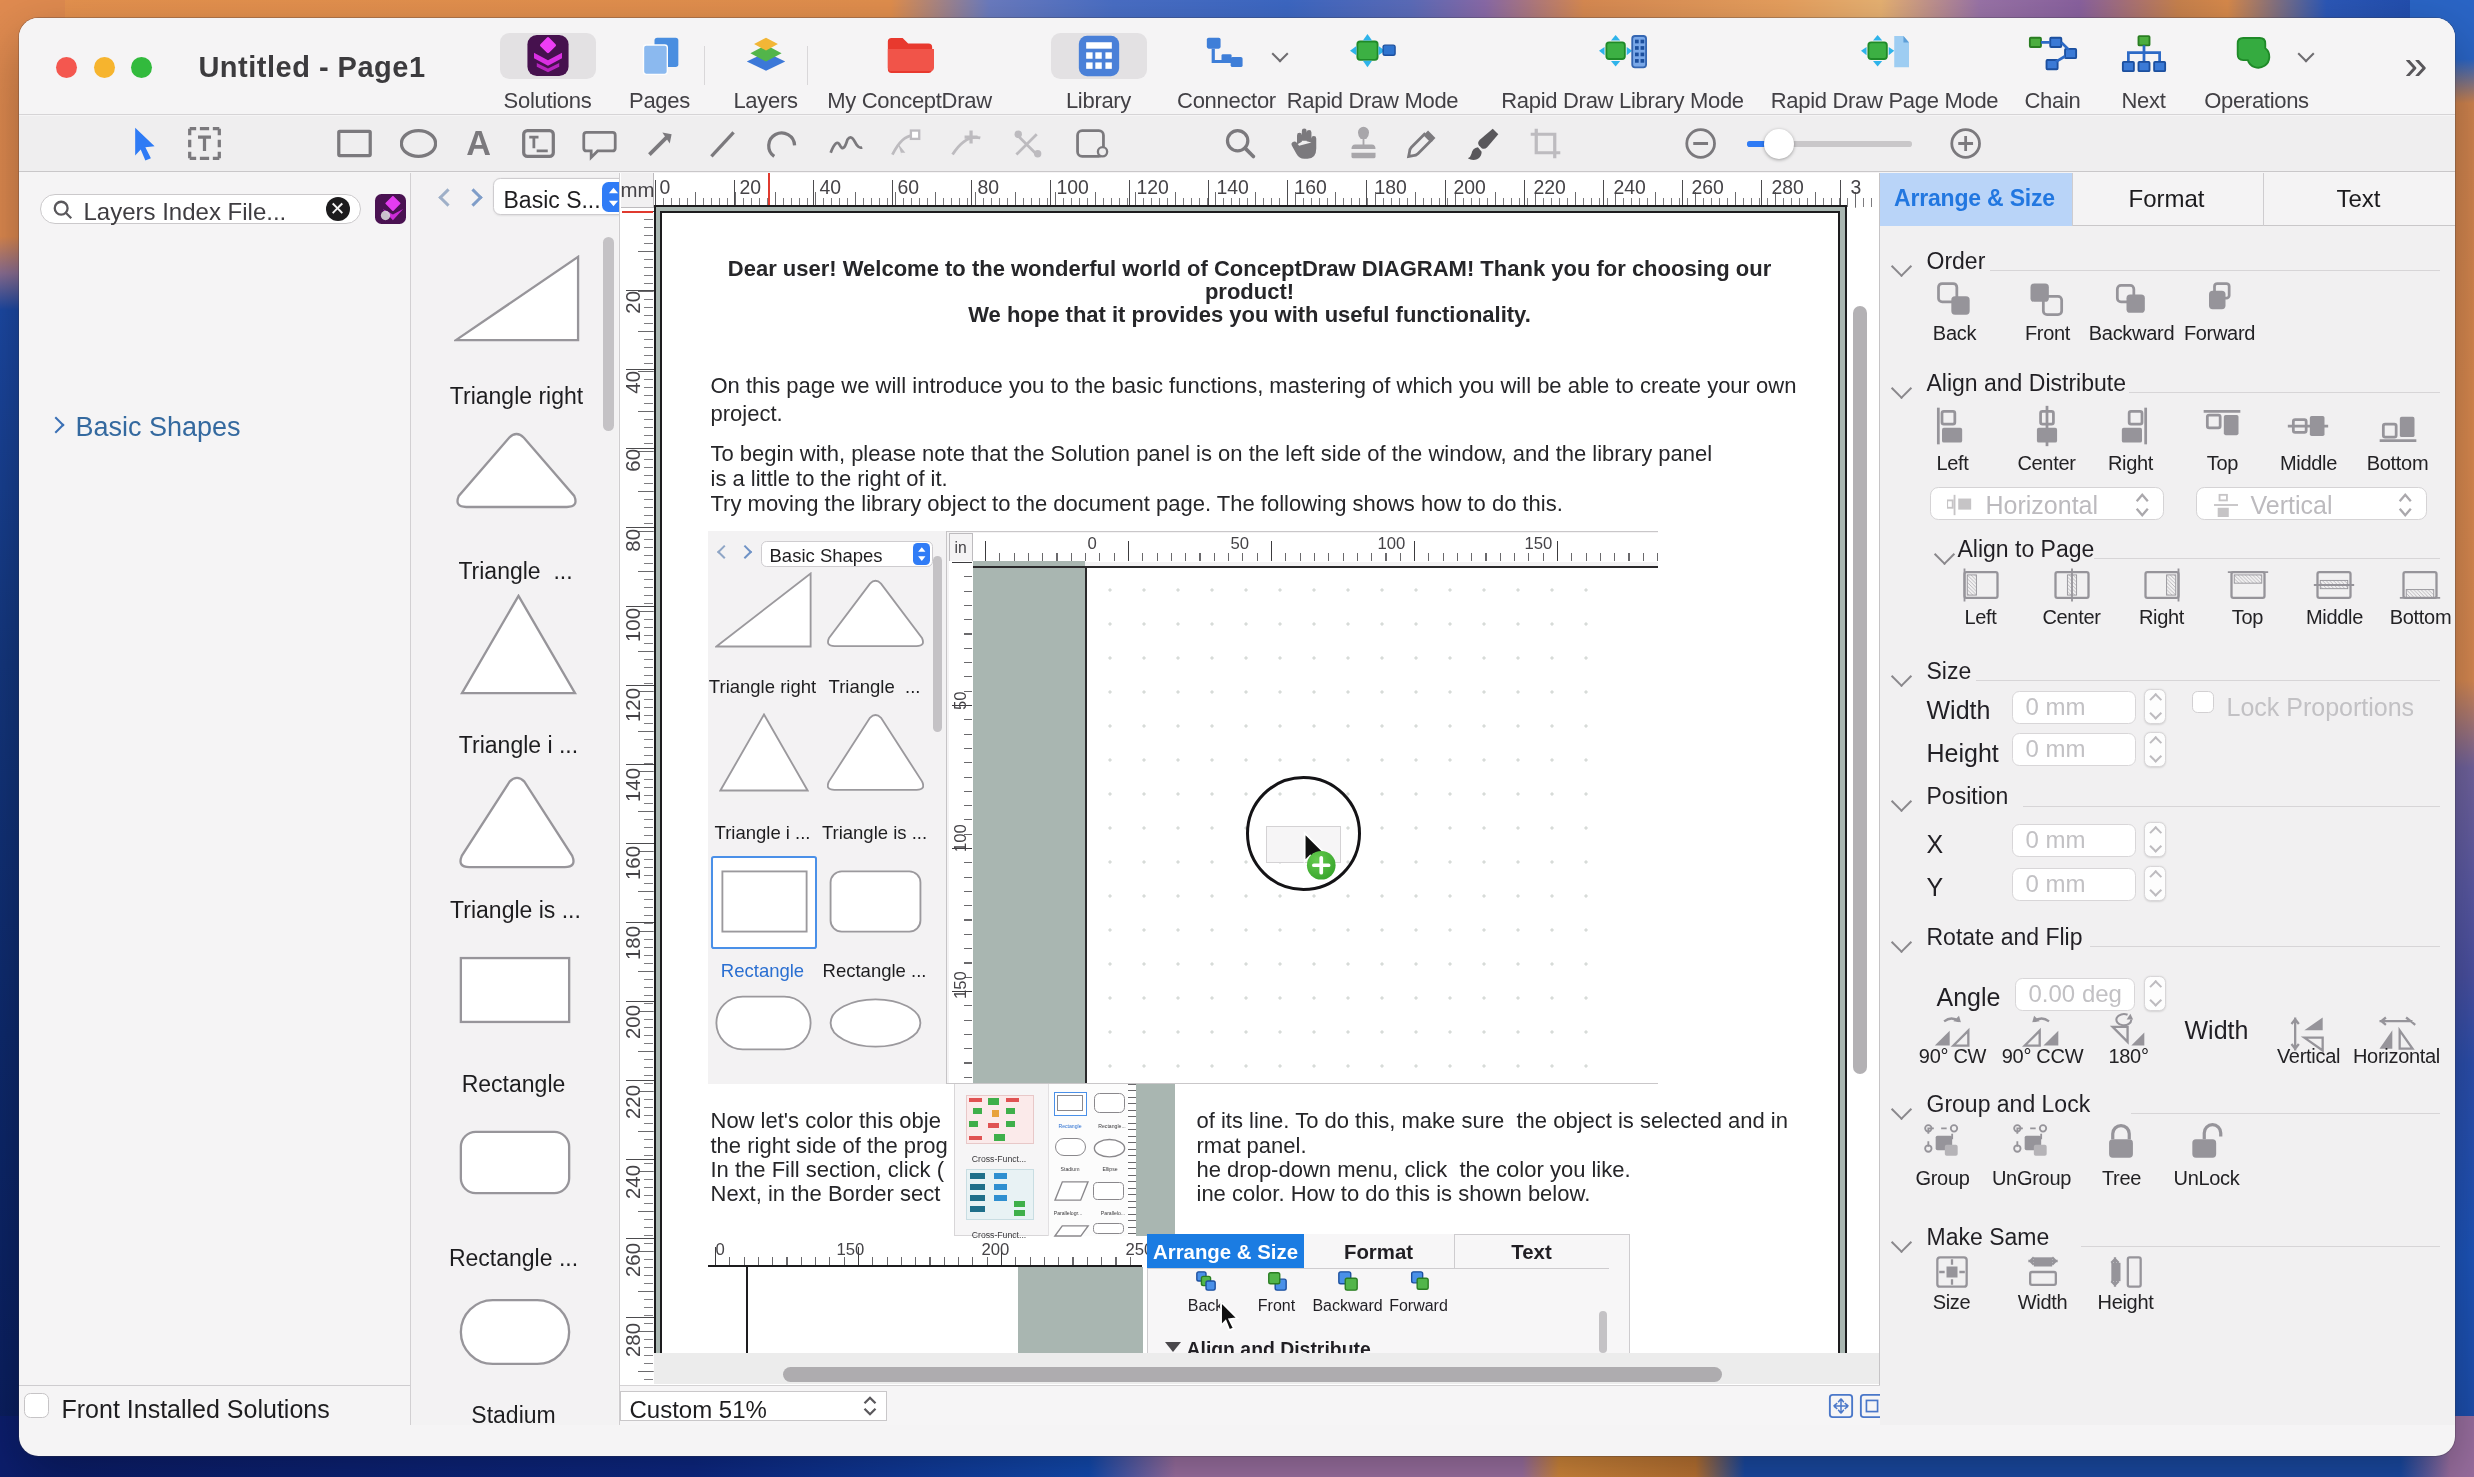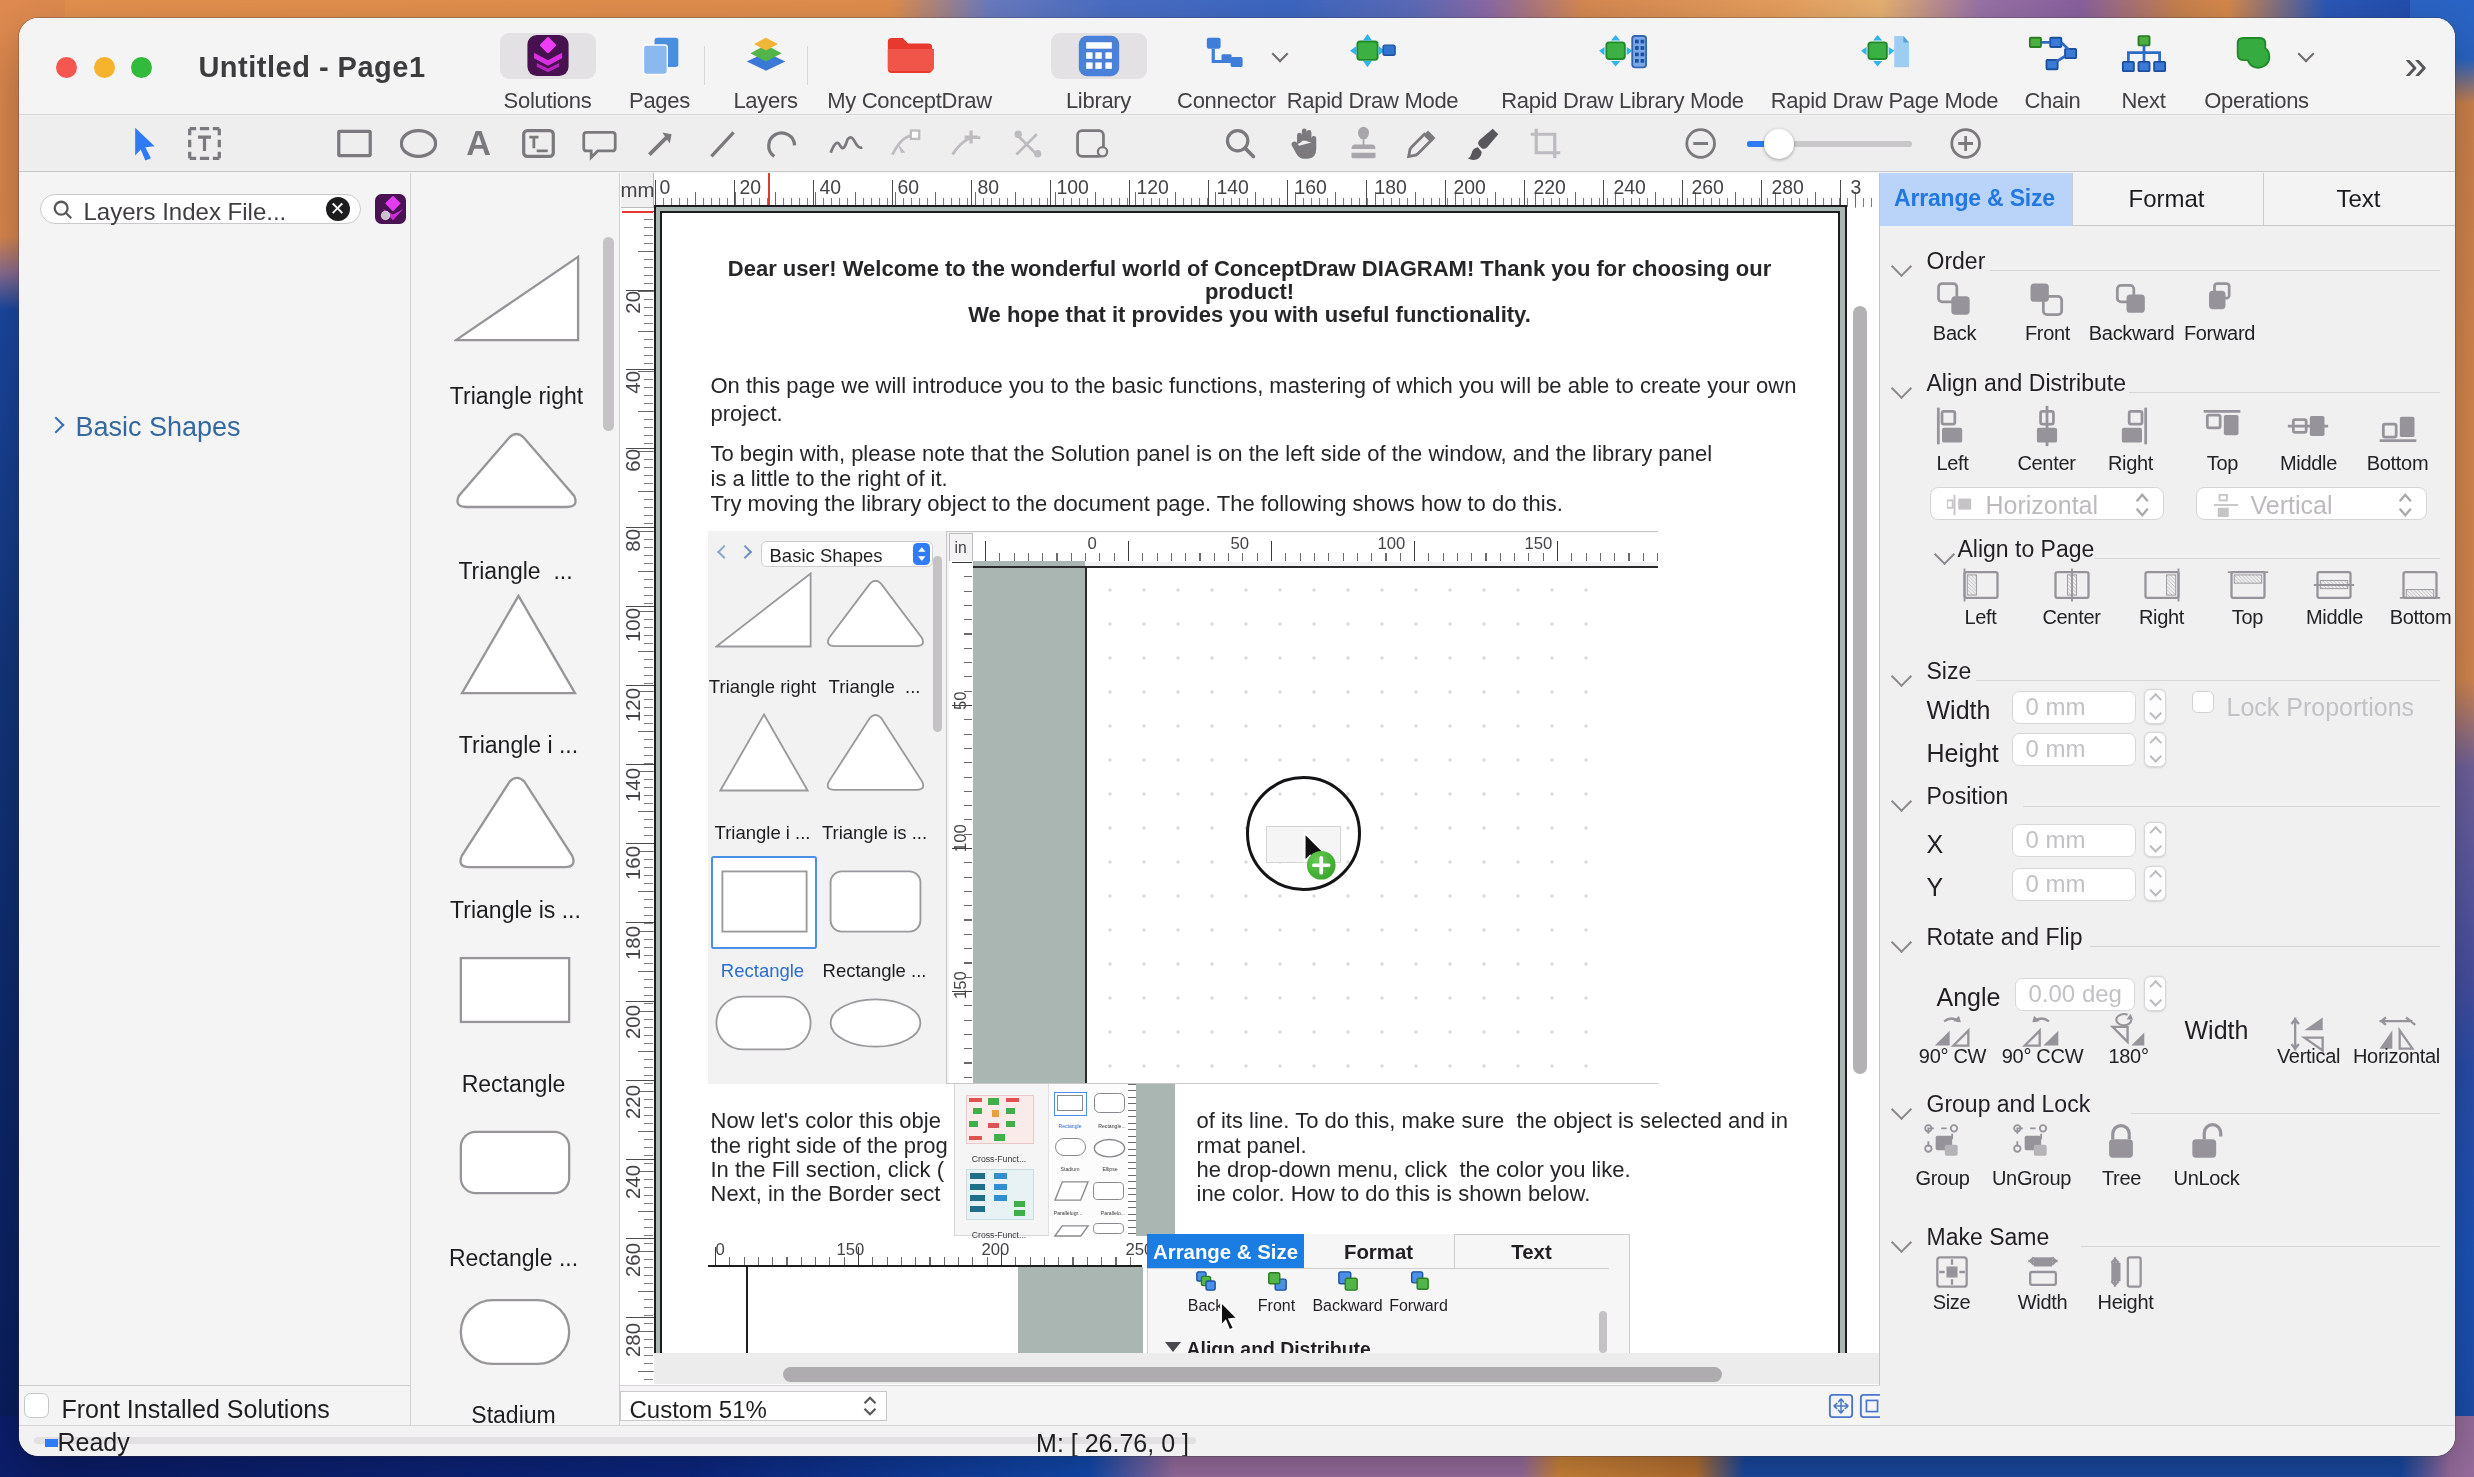--- a/index.html
+++ b/index.html
@@ -333,6 +333,15 @@
       <div class="abs" style="left:0px;top:1212px;width:391px;height:0.9px;background:#cecccf;"></div>
       <div class="abs" style="left:5.6px;top:1220px;width:25px;height:25px;background:#fff;border:1.4px solid #c6c4c6;border-radius:6.5px;"></div>
       <div class="abs" style="left:43px;top:1222px;font-size:25px;color:#1e1d1f;">Front Installed Solutions</div>
+    </div><div id="librarycol">
+      <div class="abs" style="left:30.5px;top:18.5px;width:13px;height:13px;border-left:3.2px solid #9fb0c8;border-bottom:3.2px solid #9fb0c8;transform:rotate(45deg);"></div>
+      <div class="abs" style="left:56px;top:18.5px;width:13px;height:13px;border-right:3.2px solid #7f9dc8;border-top:3.2px solid #7f9dc8;transform:rotate(45deg);"></div>
+      <div class="abs" style="left:82px;top:5.6px;width:134px;height:37px;background:#fff;border:1.4px solid #cecccf;border-radius:7.4px;box-shadow:0 0.9px 1.9px rgba(0,0,0,.08);"></div>
+      <div class="abs" style="left:93px;top:14px;font-size:23px;color:#1e1d1f;">Basic S...</div>
+      <div class="abs" style="left:191px;top:9.3px;width:23px;height:30px;background:#307cf6;border-radius:6.5px;"></div>
+      <div class="abs" style="left:191px;top:9.3px;"><svg width="23" height="30" viewBox="0 0 25 32" style="">
+          <path d="M12.5 6 l5 6 h-10 Z M12.5 26 l5 -6 h-10 Z" fill="#fff"></path>
+        </svg></div>
     </div><div class="abs" style="left:435px;top:237px;"><svg width="126" height="87" viewBox="0 0 136 94" style="">
         <path d="M2 92 L134 2 L134 92 Z" fill="#fff" stroke="#97959a" stroke-width="2.5"></path>
       </svg></div><div class="shape-lbl" style="left:498px;top:365px;transform:translateX(-50%);">Triangle right</div><div class="abs" style="left:437px;top:414px;"><svg width="121" height="77" viewBox="0 0 131 83" style="">

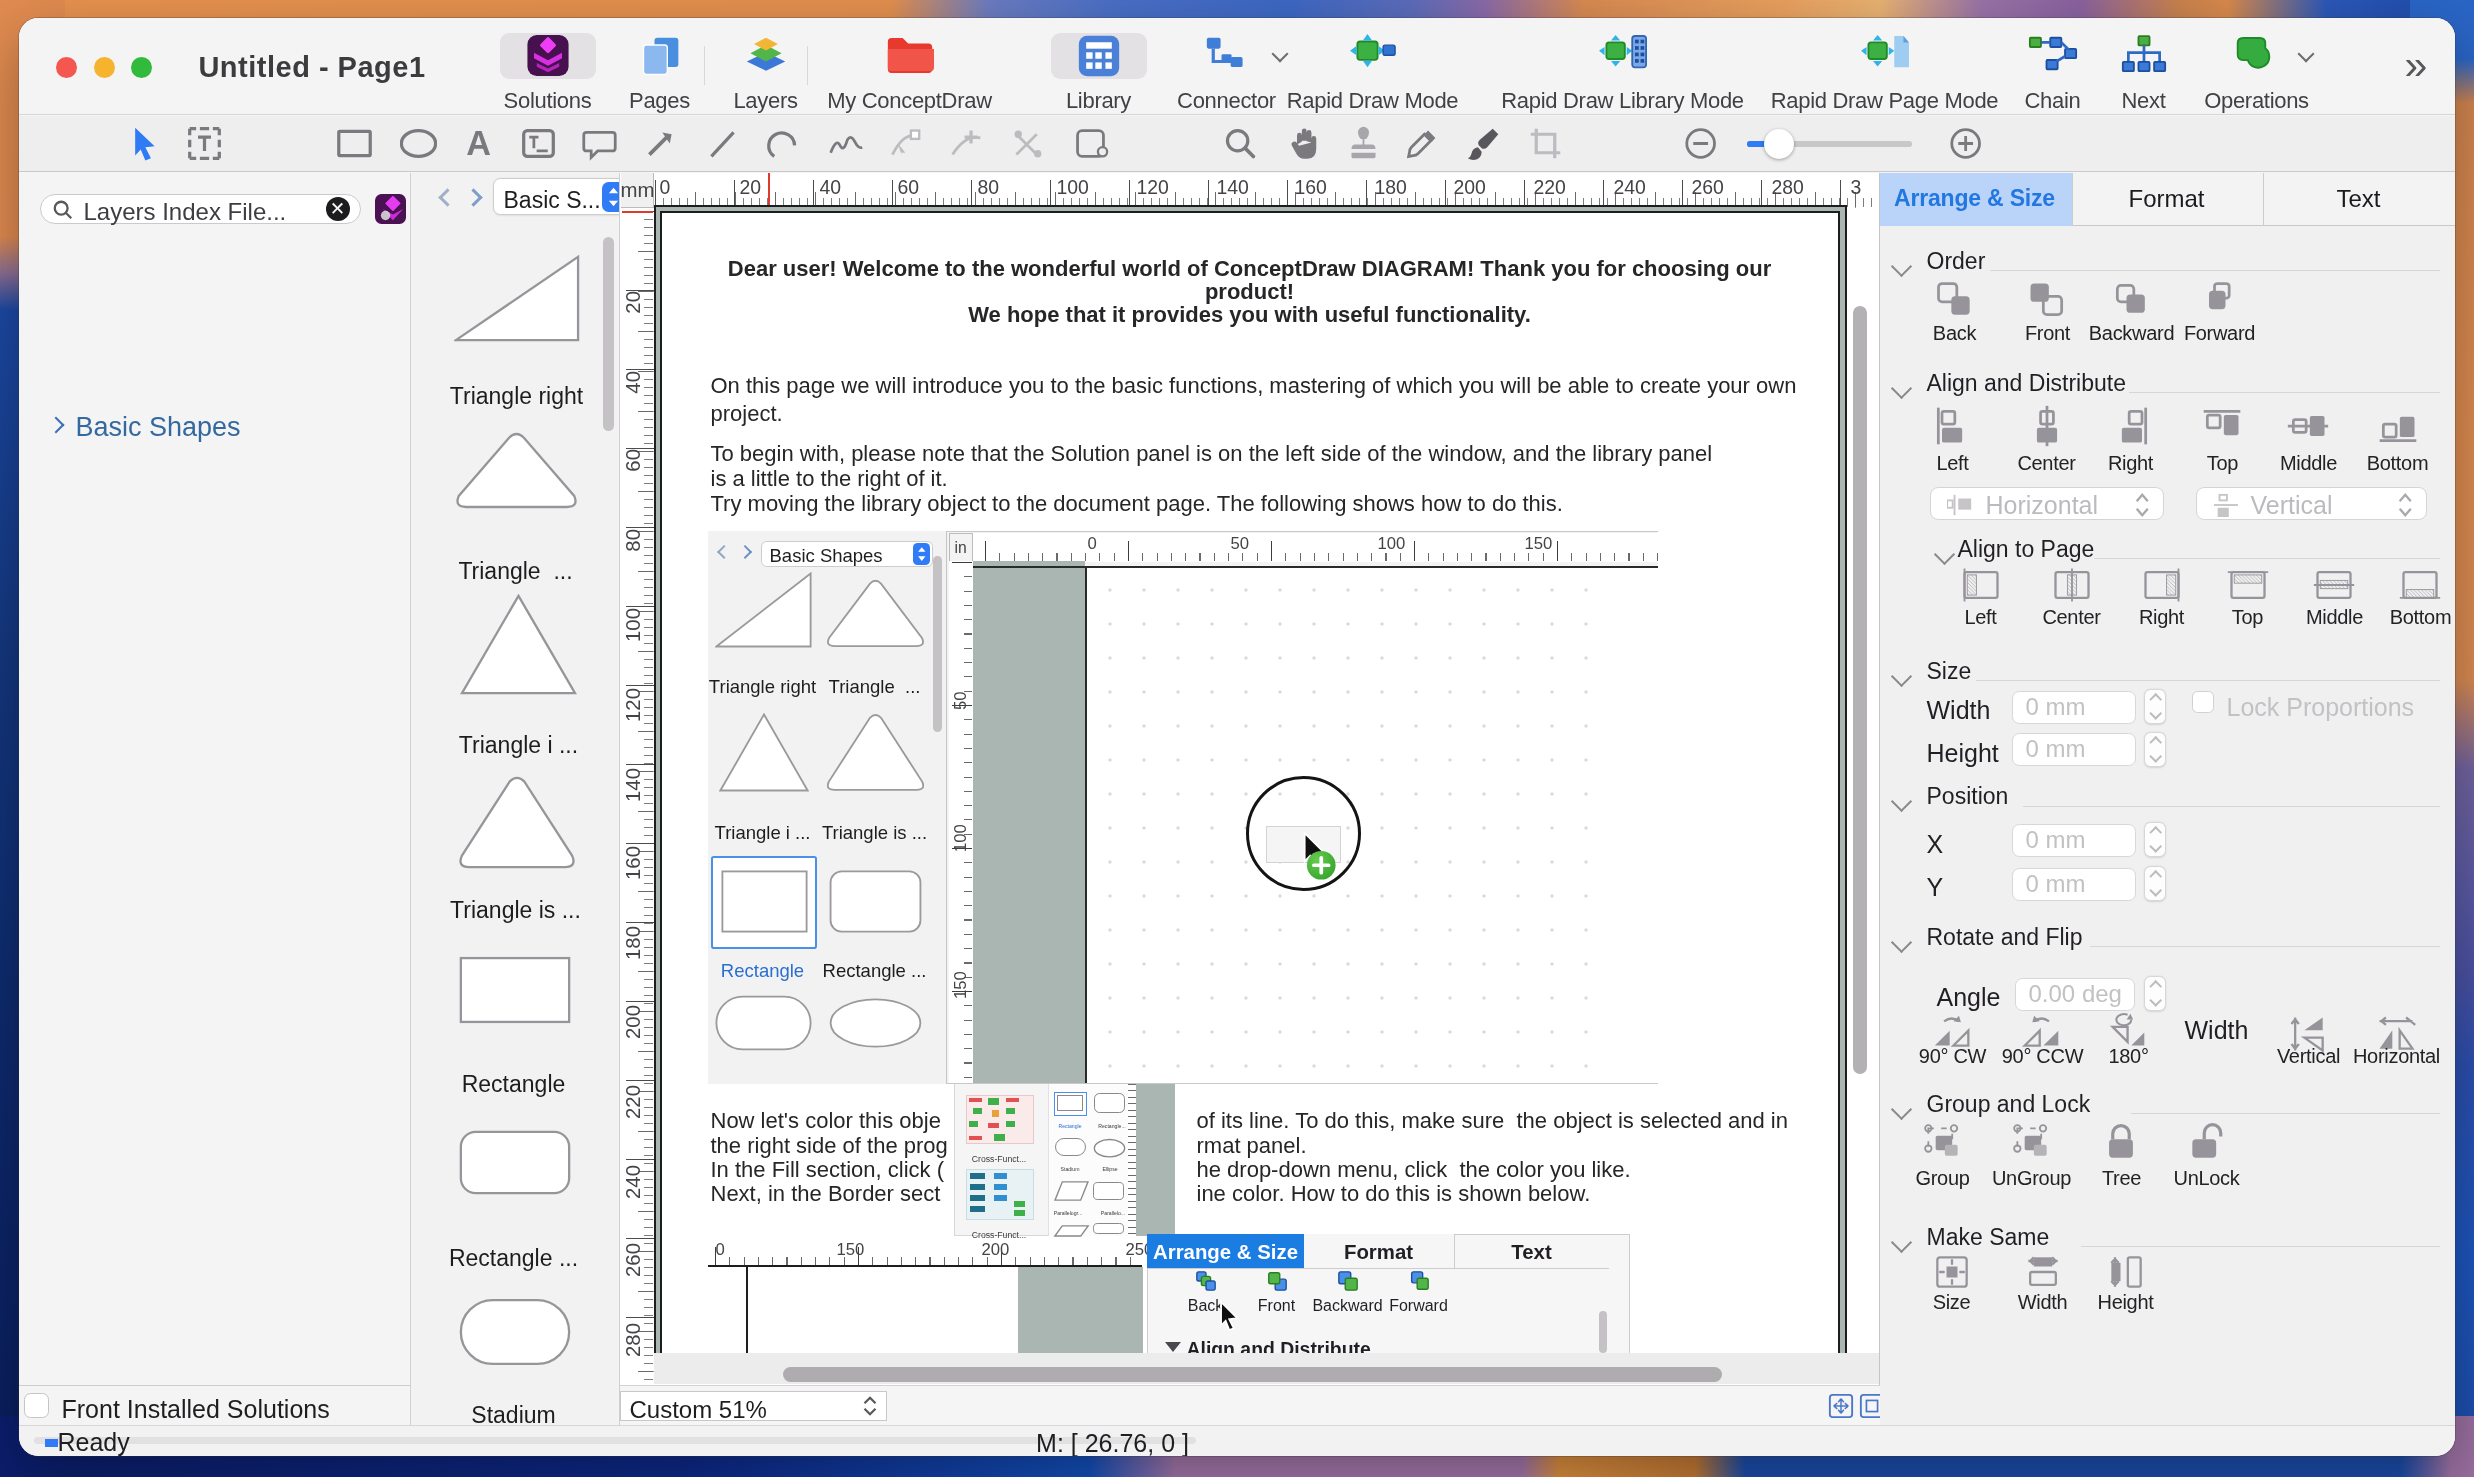--- a/index.html
+++ b/index.html
@@ -599,11 +599,6 @@
         <path d="M12 8 v32 M12 10 l-4 4 M12 10 l4 4 M12 38 l-4 -4 M12 38 l4 -4" stroke="#96949a" stroke-width="2.5" fill="none"></path>
         <rect x="8" y="14" width="10" height="20" fill="#96949a"></rect>
         <rect x="26" y="8" width="14" height="32" rx="2" fill="none" stroke="#96949a" stroke-width="2.5"></rect>
-      </svg></div><div class="rp-lbl" style="left:2107px;top:1273px;">Height</div><div id="statusbar">
-      <div class="abs" style="left:15.7px;top:11px;width:1162px;height:7.4px;background:#e2e0e2;border-radius:3.7px;"></div>
-      <div class="abs" style="left:26px;top:13px;width:13px;height:8.3px;background:#2f7bf5;"></div>
-      <div class="abs" style="left:39px;top:2.8px;font-size:25px;color:#1e1d1f;">Ready</div>
-      <div class="abs" style="left:1094px;top:3.7px;transform:translateX(-50%);font-size:25px;color:#1e1d1f;">M: [ 26.76, 0 ]</div>
-    </div></div>
+      </svg></div><div class="rp-lbl" style="left:2107px;top:1273px;">Height</div></div>
 
 </body></html>

